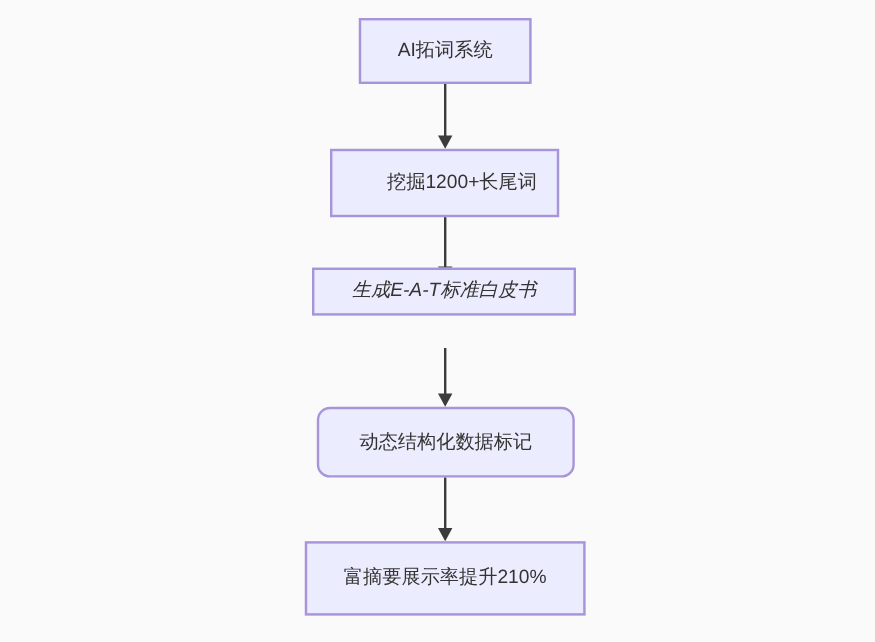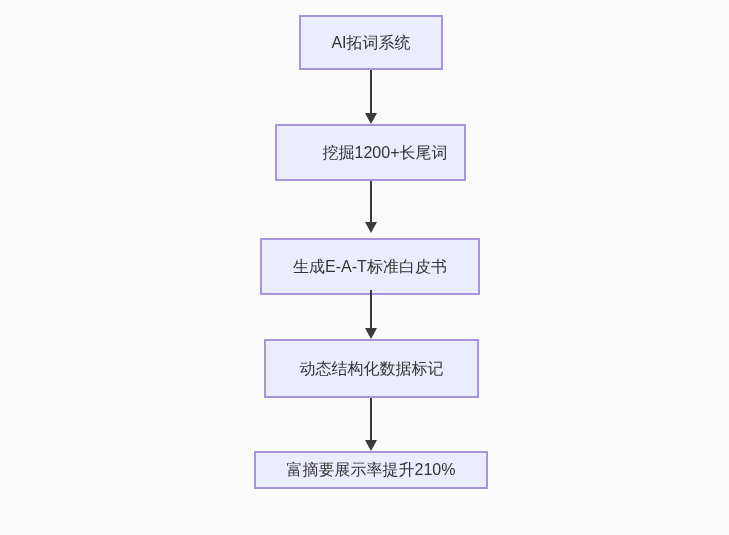--- a/index.html
+++ b/index.html
@@ -35,7 +35,7 @@
   }
   .node1 { left: 299px; top: 15px;  width: 144px; height: 55px; }
   .node2 { left: 275px; top: 124px; width: 191px; height: 57px; padding-left: 29px; }
-  .node3 { left: 260px; top: 238px; width: 220px; height: 57px; }
+  .node3 { left: 260px; top: 223px; width: 220px; height: 40px; font-style: italic; }
   .node4 { left: 264px; top: 339px; width: 215px; height: 59px; }
   .node5 { left: 254px; top: 451px; width: 234px; height: 38px; }
 

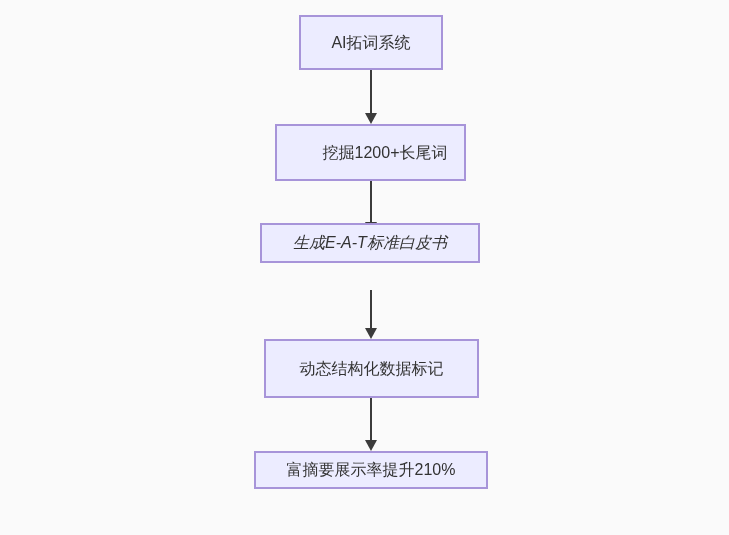--- a/index.html
+++ b/index.html
@@ -36,7 +36,7 @@
   .node1 { left: 299px; top: 15px;  width: 144px; height: 55px; }
   .node2 { left: 275px; top: 124px; width: 191px; height: 57px; padding-left: 29px; }
   .node3 { left: 260px; top: 223px; width: 220px; height: 40px; font-style: italic; }
-  .node4 { left: 264px; top: 339px; width: 215px; height: 59px; }
+  .node4 { left: 264px; top: 339px; width: 215px; height: 59px; border-radius: 11px; }
   .node5 { left: 254px; top: 451px; width: 234px; height: 38px; }
 
   .arrow { position: absolute; left: 364px; width: 14px; }

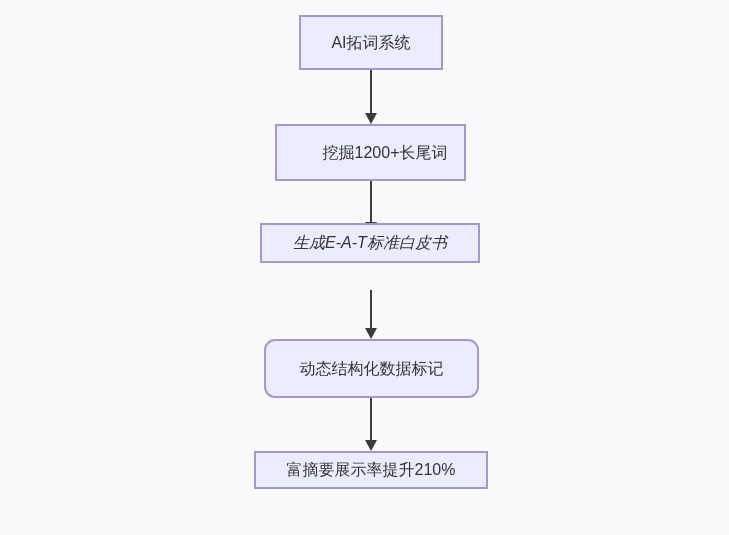--- a/index.html
+++ b/index.html
@@ -37,7 +37,7 @@
   .node2 { left: 275px; top: 124px; width: 191px; height: 57px; padding-left: 29px; }
   .node3 { left: 260px; top: 223px; width: 220px; height: 40px; font-style: italic; }
   .node4 { left: 264px; top: 339px; width: 215px; height: 59px; border-radius: 11px; }
-  .node5 { left: 254px; top: 451px; width: 234px; height: 38px; }
+  .node5 { left: 254px; top: 451px; width: 234px; height: 62px; }
 
   .arrow { position: absolute; left: 364px; width: 14px; }
   .arrow .line {

